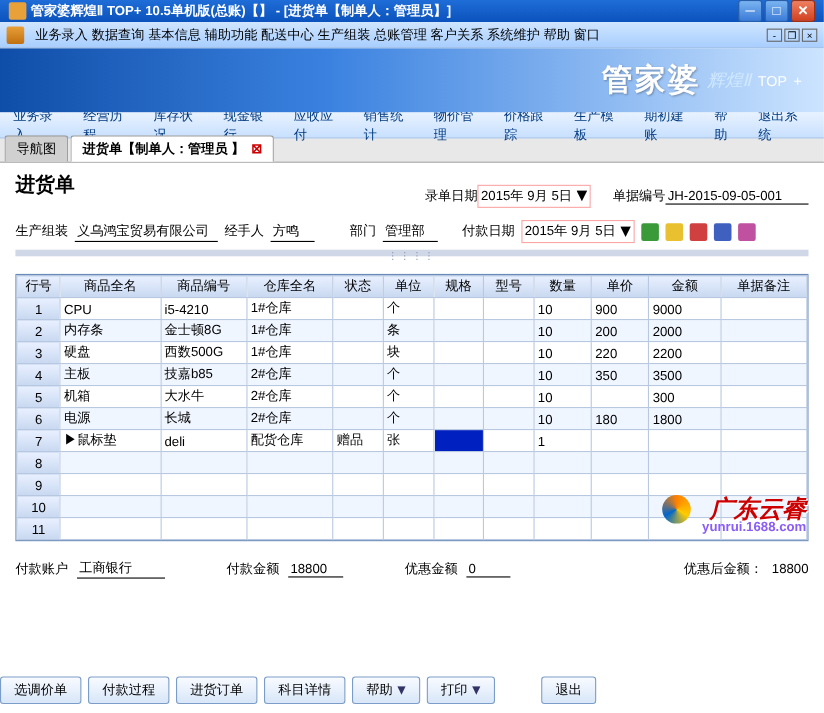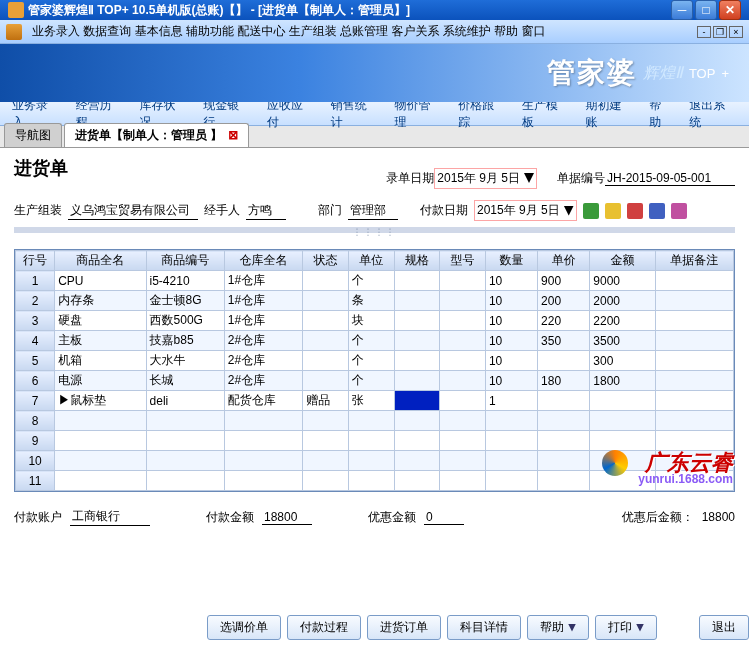--- a/index.html
+++ b/index.html
@@ -57,7 +57,7 @@
 .wm-text2 { font-size: 12px; color: #8b5cf6; font-weight: bold; position: absolute; right: 0; top: 24px; }
 
 .footer-form { padding: 8px 14px; display: flex; align-items: center; gap: 8px; background:#fff; }
-.btnbar-left { position:absolute; bottom:8px; left:0; right:0; display:flex; justify-content:flex-end; gap:6px; }
+.btnbar-left { position:absolute; bottom:8px; left:0; right:0; display:flex; justify-content:flex-start; gap:6px; }
 .btn { background: linear-gradient(#f8fbff,#d8e6f8); border: 1px solid #7a9cc8; border-radius: 3px; padding: 3px 12px; cursor: pointer; display: inline-flex; align-items: center; gap: 4px; }
 .btn .dd { width: 8px; height: 8px; background: #336; clip-path: polygon(0 0,100% 0,50% 100%); }
 

